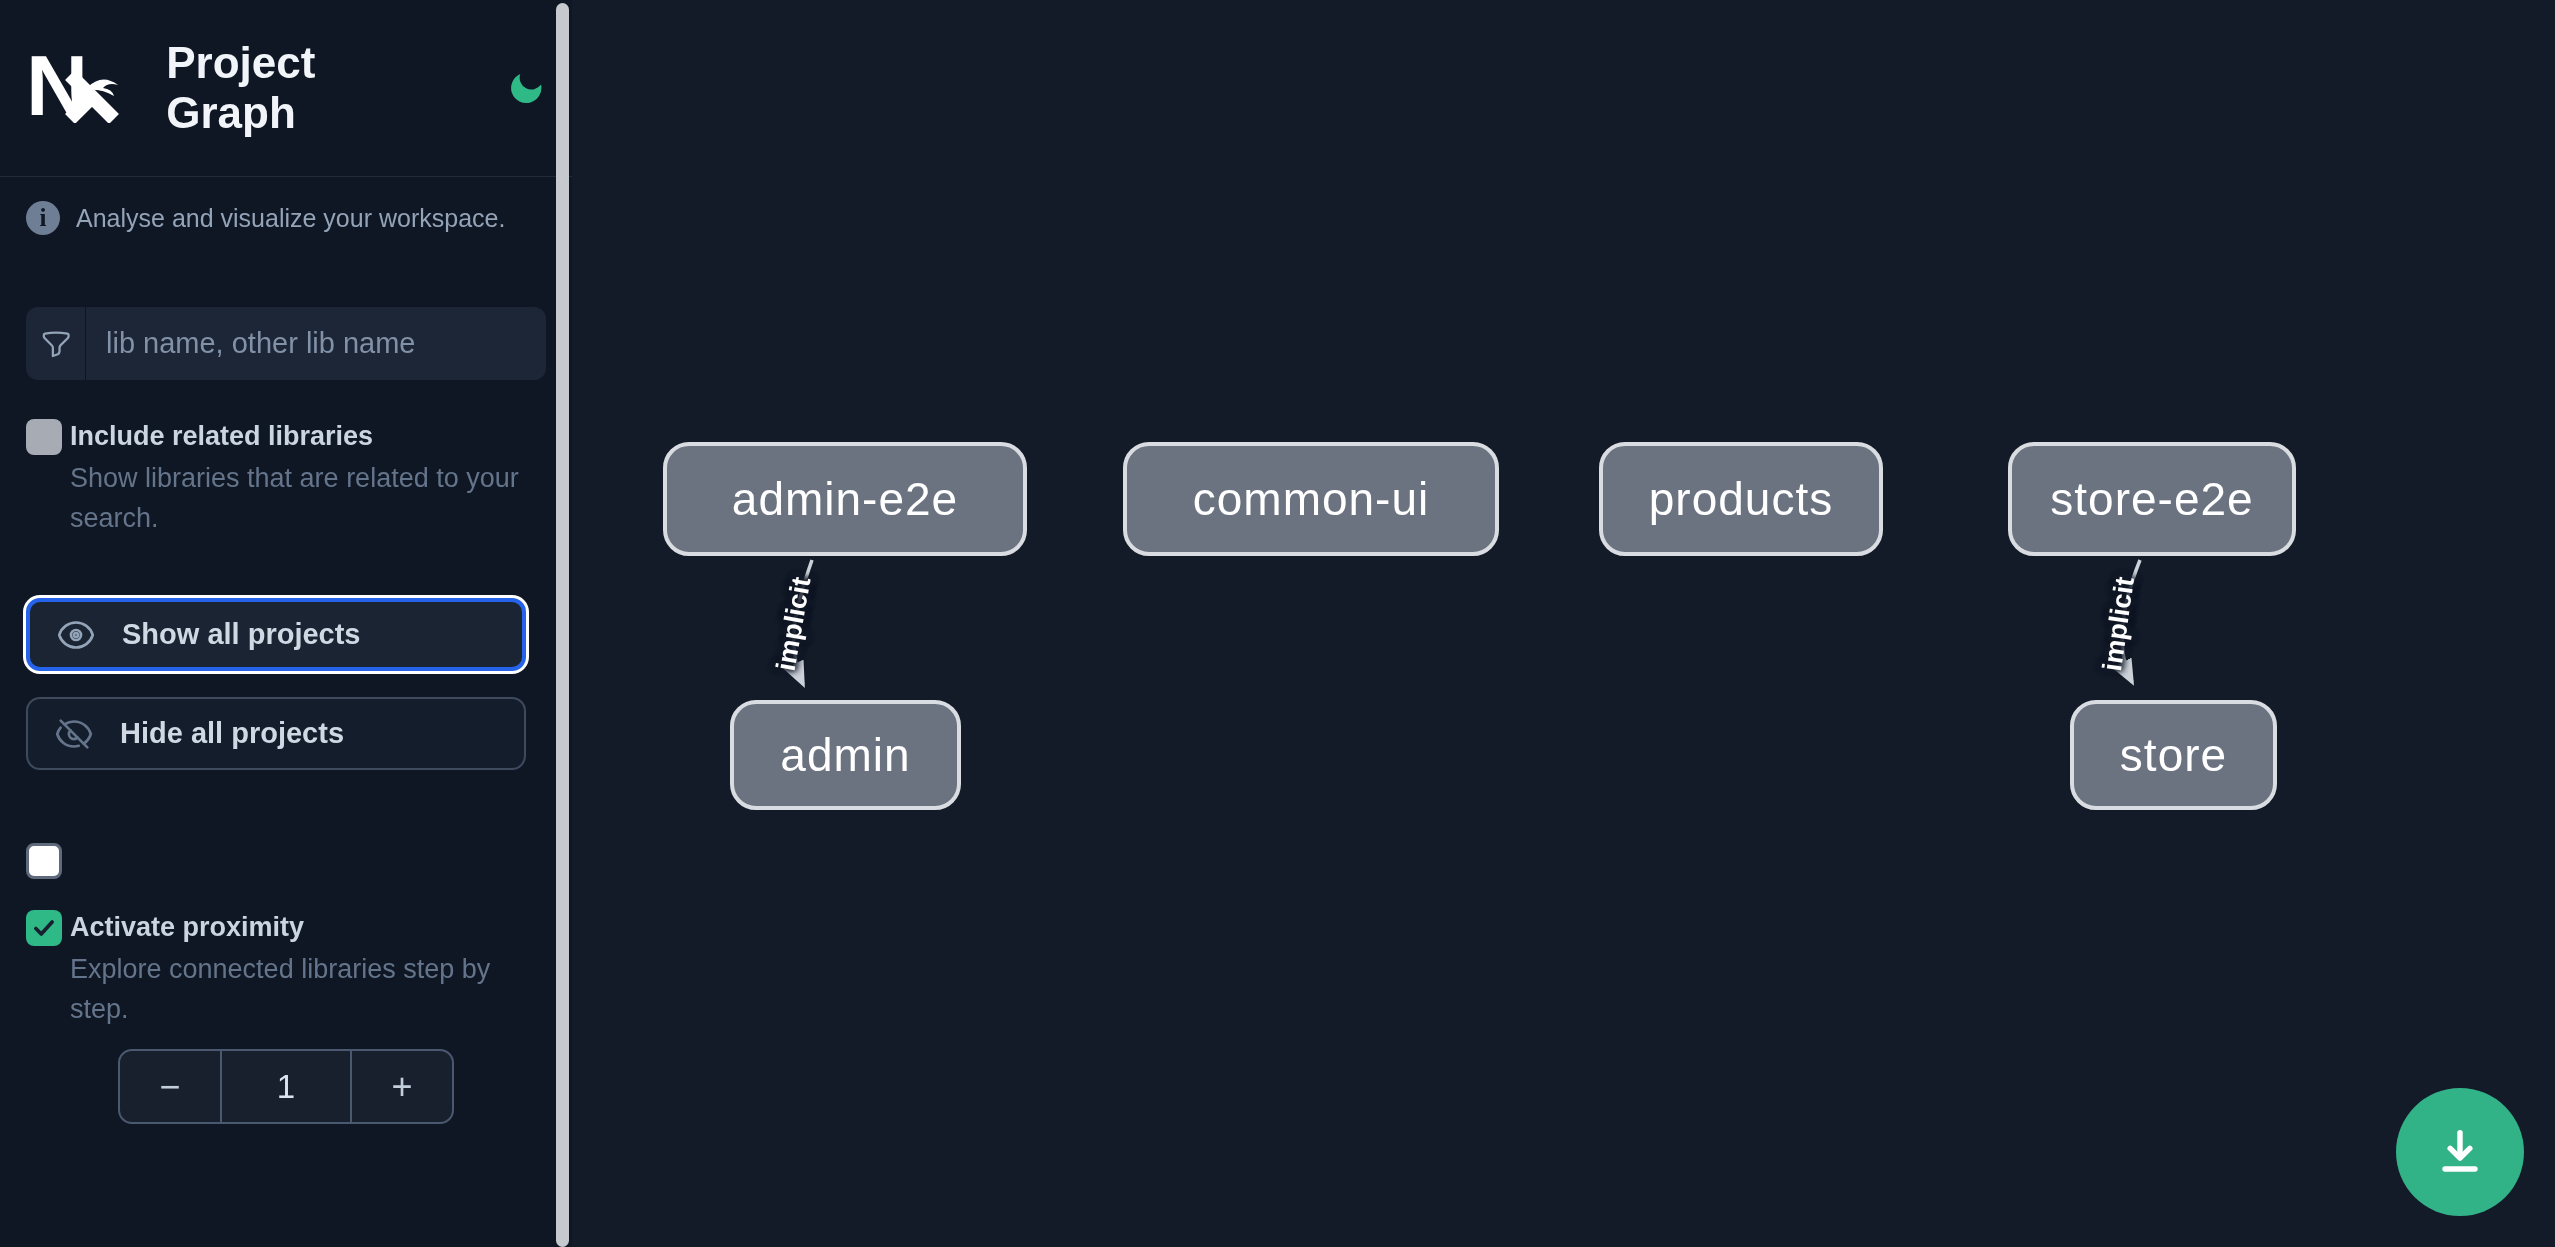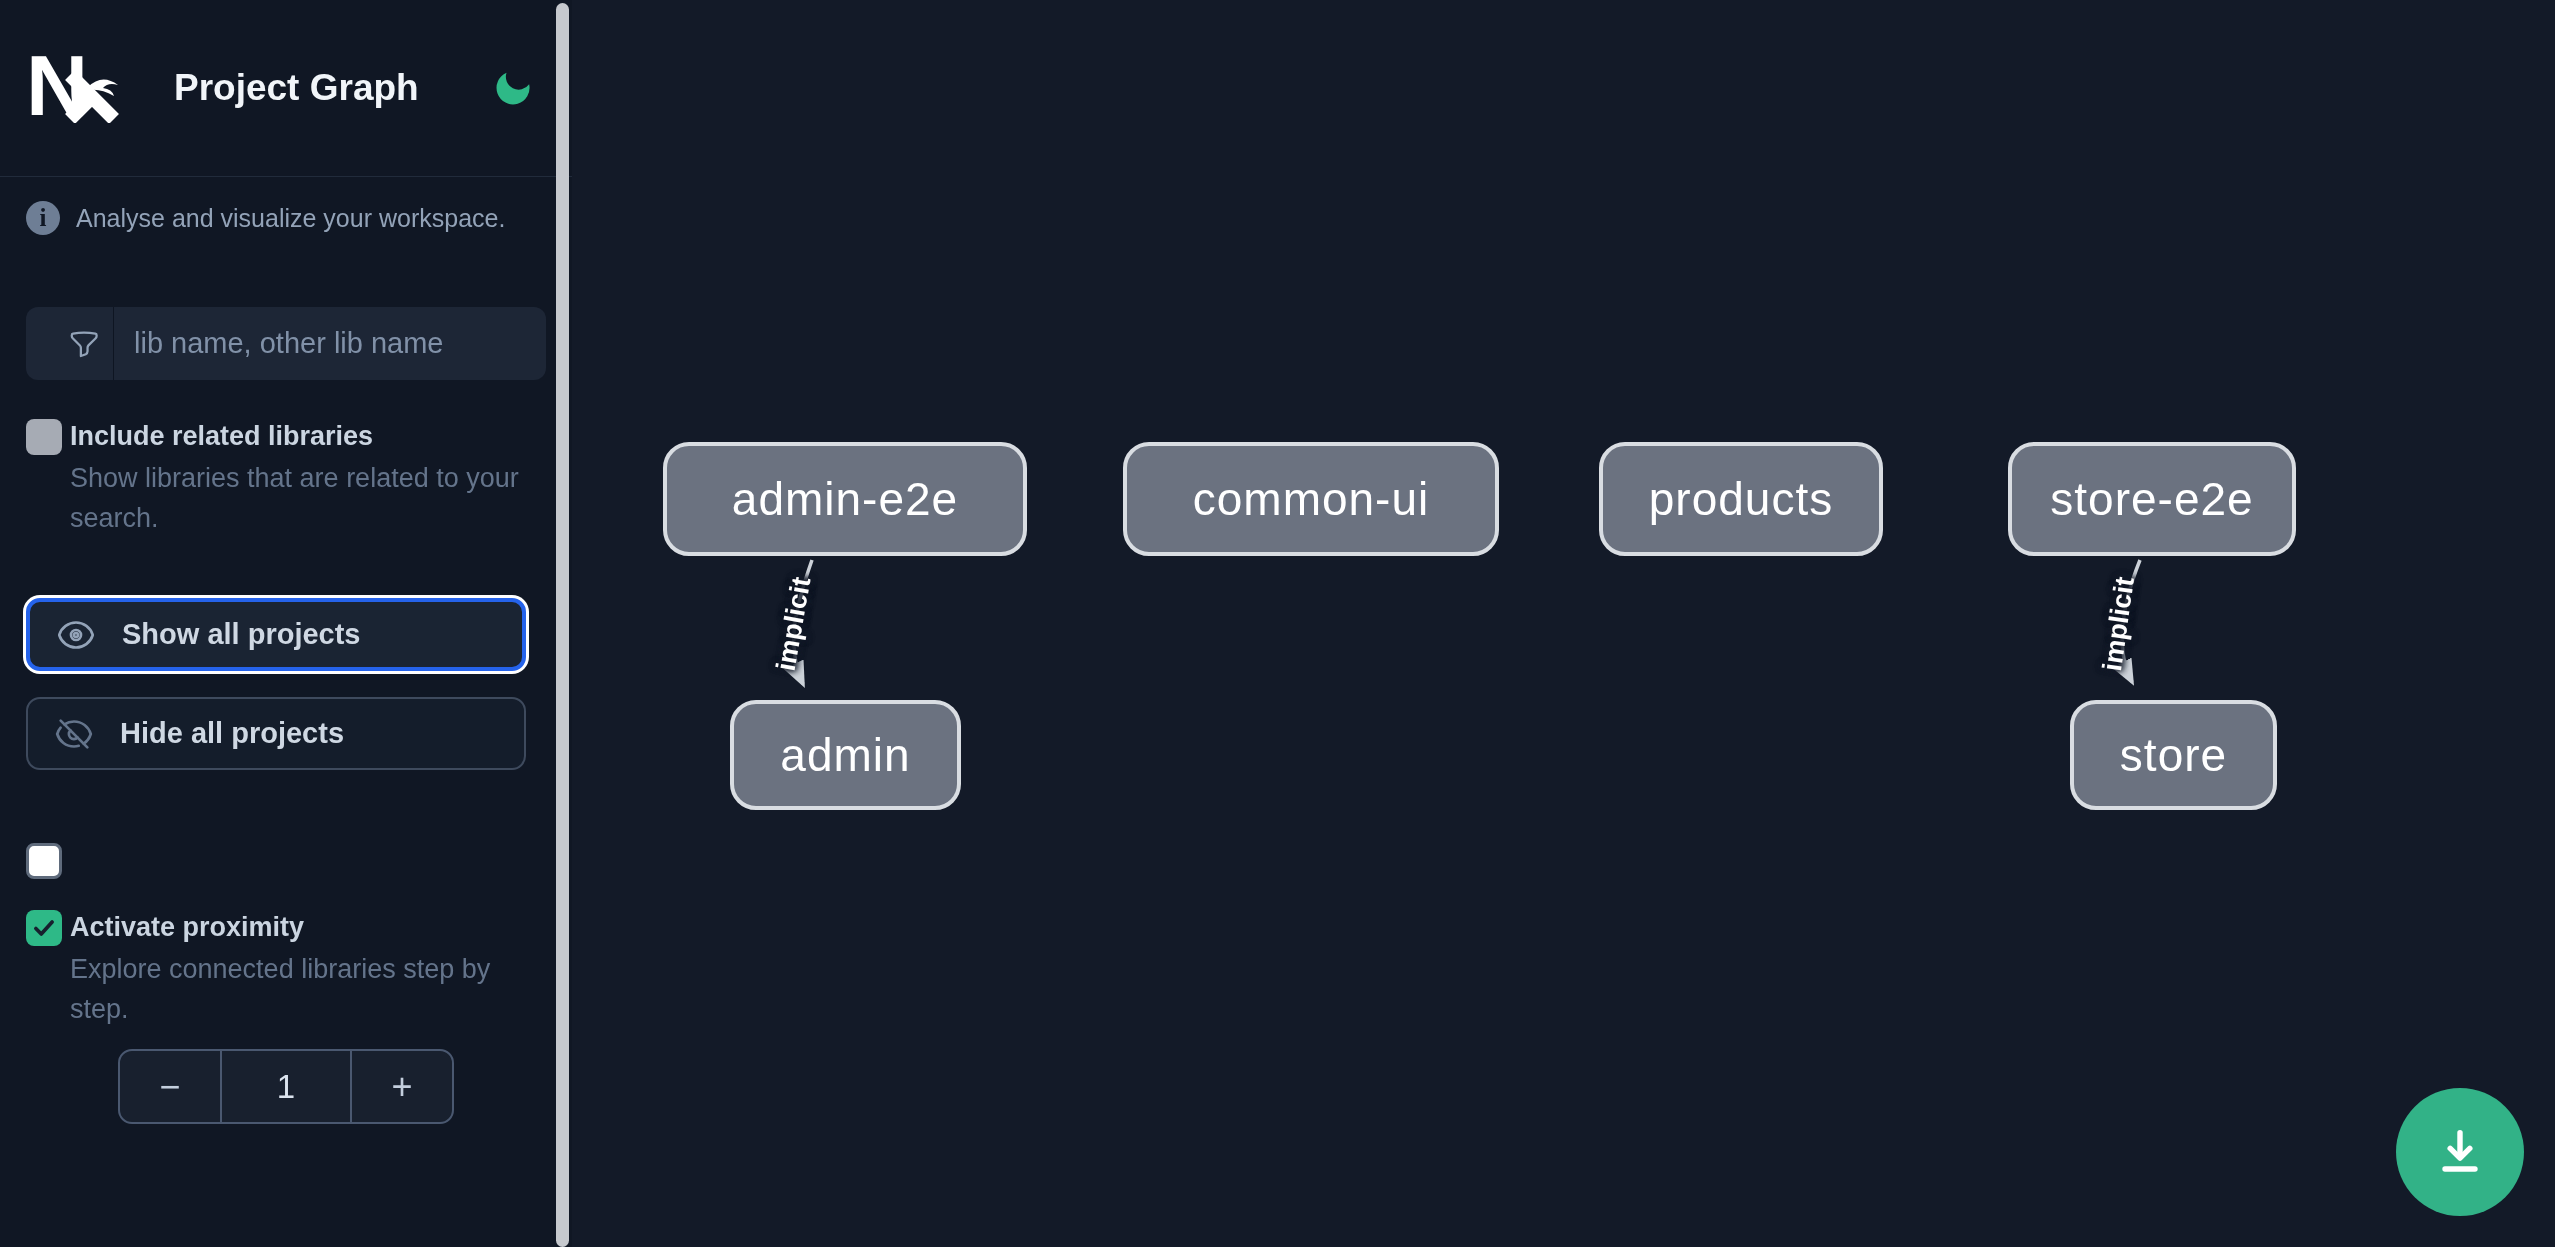--- a/index.html
+++ b/index.html
@@ -18,7 +18,7 @@
   .logo { position:relative; width:96px; height:66px; color:#fff; }
   .logo .n { font-weight:700; font-size:86px; line-height:60px; letter-spacing:-4px; }
   .logo svg { position:absolute; left:36px; top:6px; }
-  .app-title { font-size:37px; font-weight:600; color:#f1f5f9; margin-left:52px; }
+  .app-title { font-size:44px; font-weight:600; color:#f1f5f9; margin-left:52px; }
   .moon { margin-left:72px; width:44px; height:44px; cursor:pointer; }
 
   .tagline-row { display:flex; align-items:center; gap:16px; padding:0 26px; margin-top:24px; }

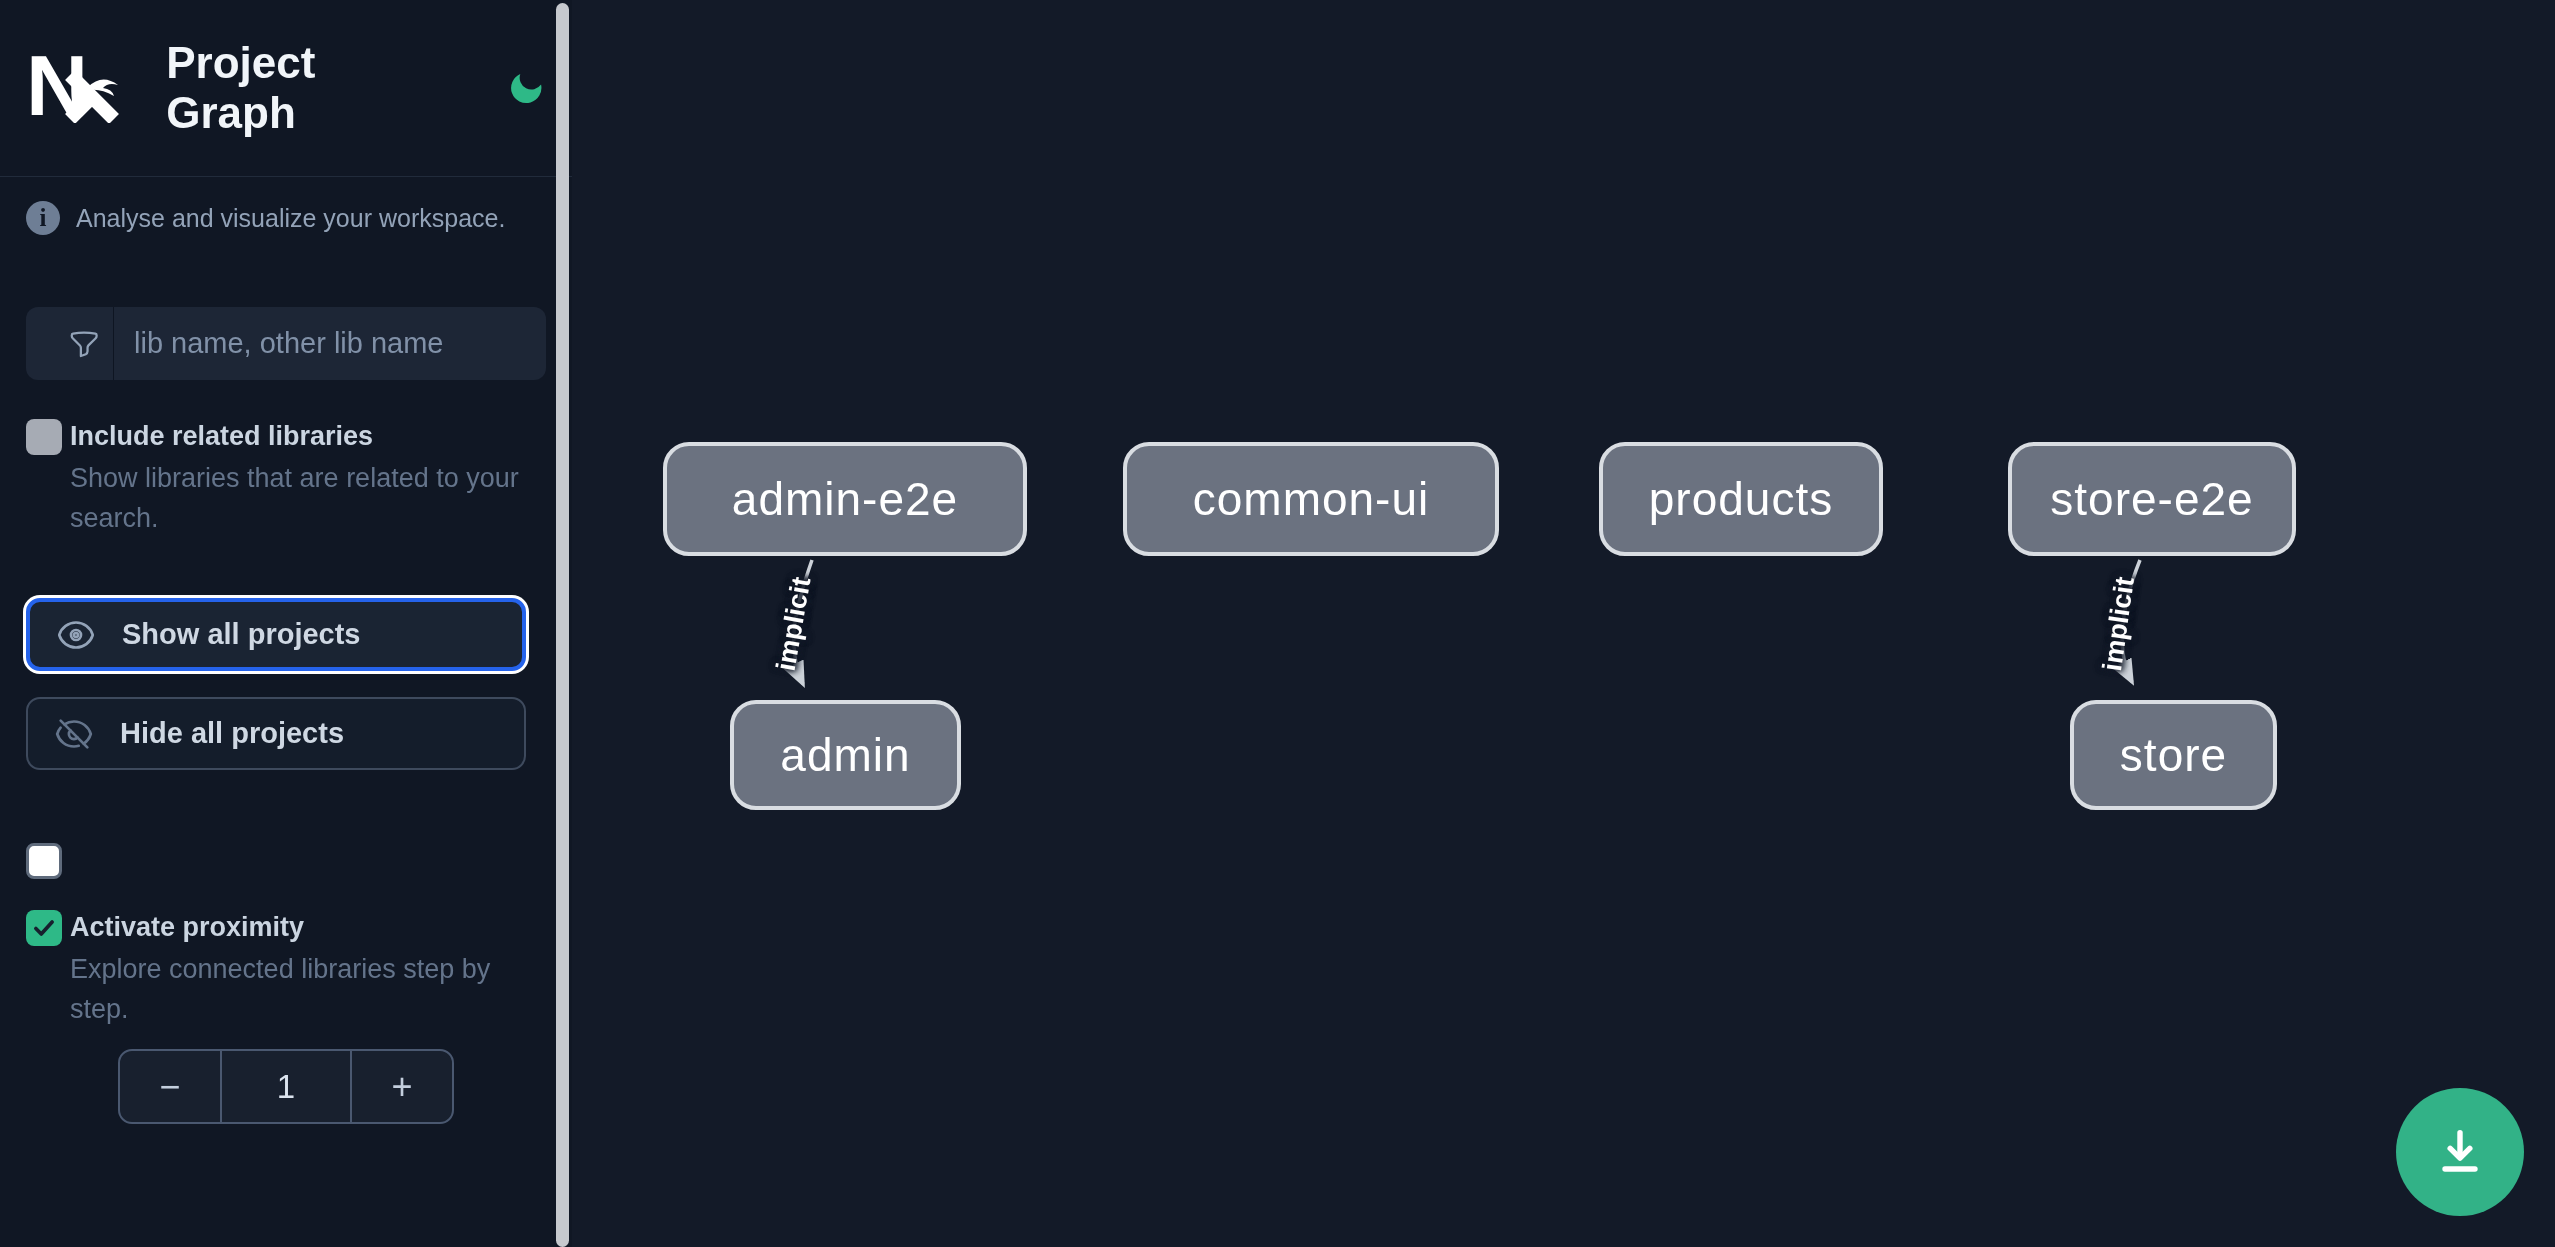--- a/index.html
+++ b/index.html
@@ -28,7 +28,7 @@
   .tagline { font-size:25px; color:#93a3b8; }
 
   .search-box { margin:72px 26px 0 26px; height:73px; background:#1d2636; border-radius:12px;
-             display:flex; align-items:stretch; overflow:hidden;padding-left:28px; }
+             display:flex; align-items:stretch; overflow:hidden; }
   .search-icon-cell { width:60px; display:flex; align-items:center; justify-content:center;
              border-right:1px solid #0e1522; }
   .search-input { flex:1; background:transparent; border:none; outline:none;

